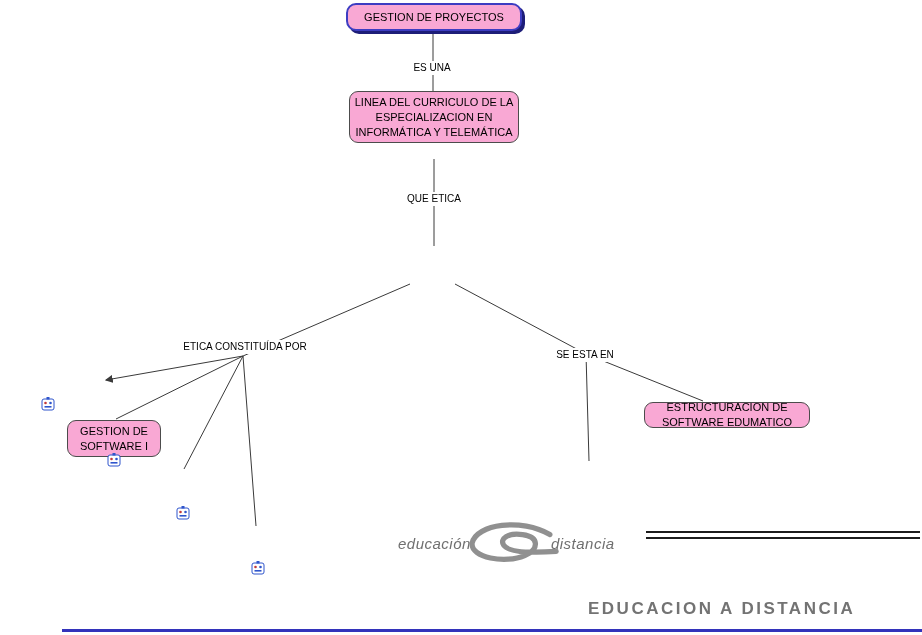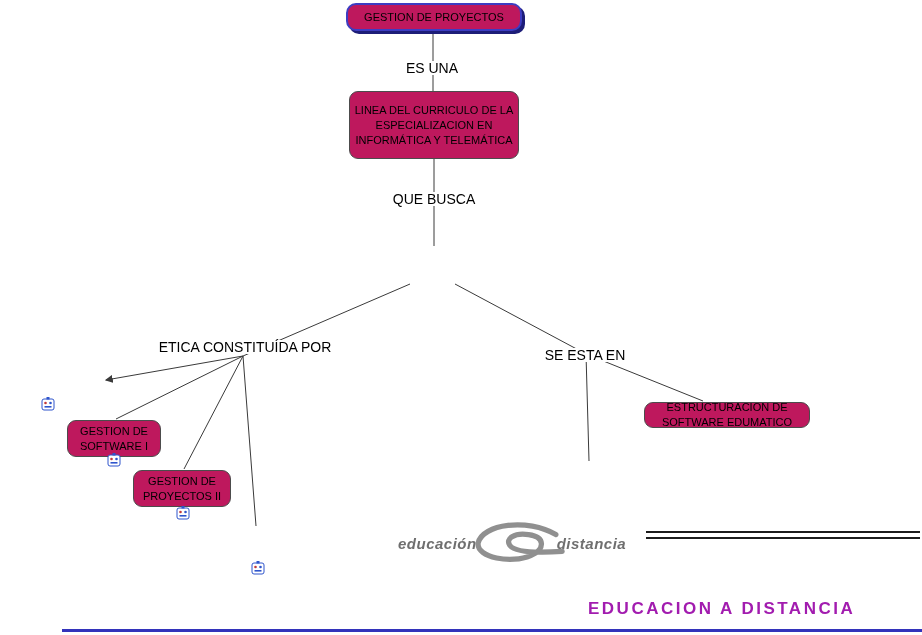--- a/index.html
+++ b/index.html
@@ -28,7 +28,7 @@
     align-items: center;
     justify-content: center;
     text-align: center;
-    background: #be185d;
+    background: #f9a8d4;
     border: 1px solid #4c4c4c;
     border-radius: 9px;
     font-size: 11px;

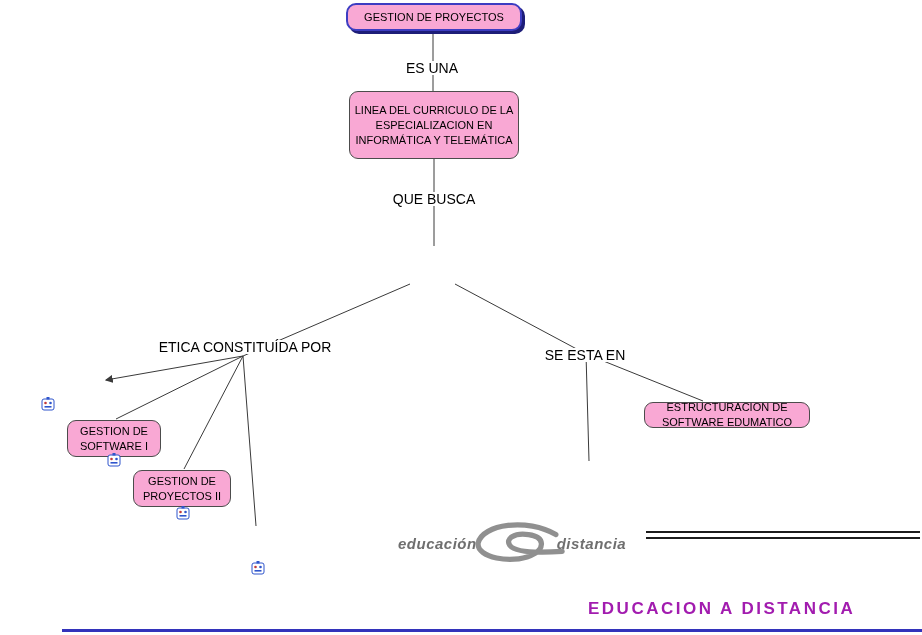--- a/index.html
+++ b/index.html
@@ -49,7 +49,7 @@
     transform: translateX(-50%);
     background: #ffffff;
     padding: 0 3px;
-    font-size: 14px;
+    font-size: 10px;
     line-height: 14px;
     color: #000000;
     white-space: nowrap;

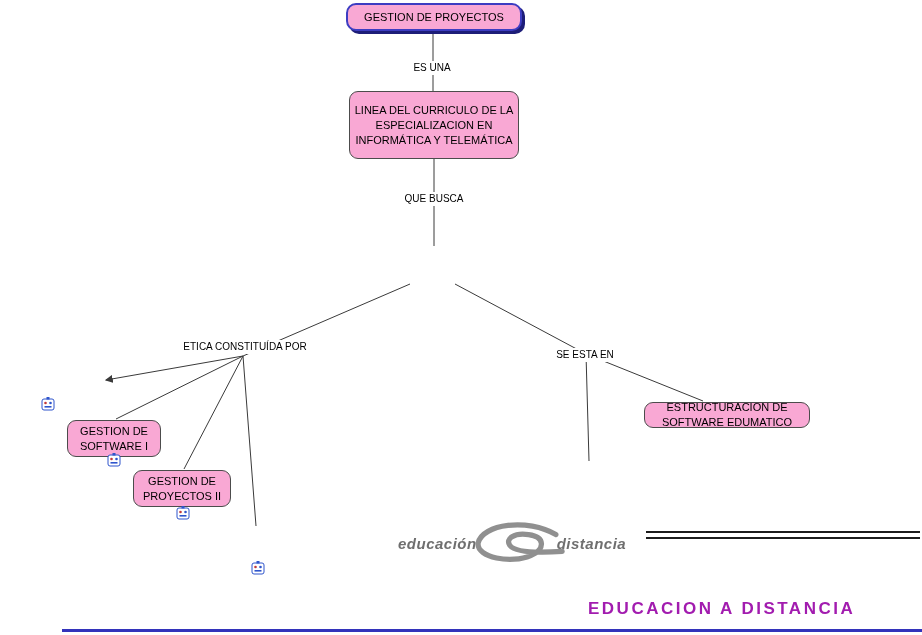--- a/index.html
+++ b/index.html
@@ -137,7 +137,7 @@
 
   <div class="node root" style="left:346px;top:3px;width:176px;height:24px">GESTION DE PROYECTOS</div>
 
-  <div class="node" style="left:349px;top:91px;width:170px;height:68px">LINEA DEL CURRICULO DE LA ESPECIALIZACION EN INFORMÁTICA Y TELEMÁTICA</div>
+  <div class="node" style="left:349px;top:91px;width:170px;height:52px">LINEA DEL CURRICULO DE LA ESPECIALIZACION EN INFORMÁTICA Y TELEMÁTICA</div>
 
 
 

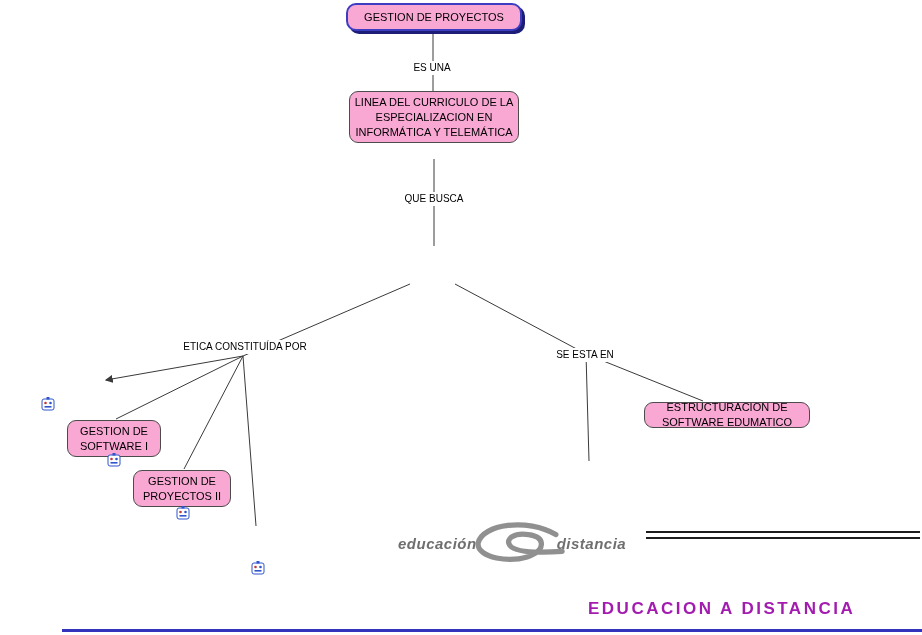--- a/index.html
+++ b/index.html
@@ -151,7 +151,7 @@
 
   <div class="link-label" style="left:432px;top:61px">ES UNA</div>
 
-  <div class="link-label" style="left:434px;top:192px">QUE BUSCA</div>
+  <div class="link-label" style="left:434px;top:192px">QUE ETICA</div>
 
   <div class="link-label" style="left:245px;top:340px">ETICA CONSTITUÍDA POR</div>
 

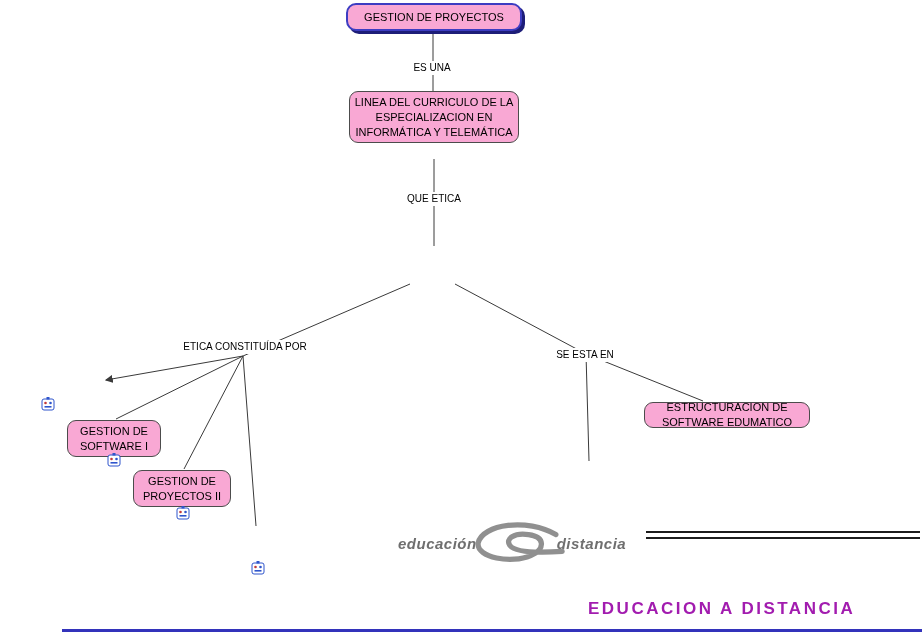--- a/index.html
+++ b/index.html
@@ -143,7 +143,6 @@
 
   <div class="node" style="left:67px;top:420px;width:94px;height:37px">GESTION DE SOFTWARE I</div>
 
-  <div class="node" style="left:133px;top:470px;width:98px;height:37px">GESTION DE PROYECTOS II</div>
 
 
   <div class="node" style="left:644px;top:402px;width:166px;height:20px">ESTRUCTURACION DE SOFTWARE EDUMATICO</div>

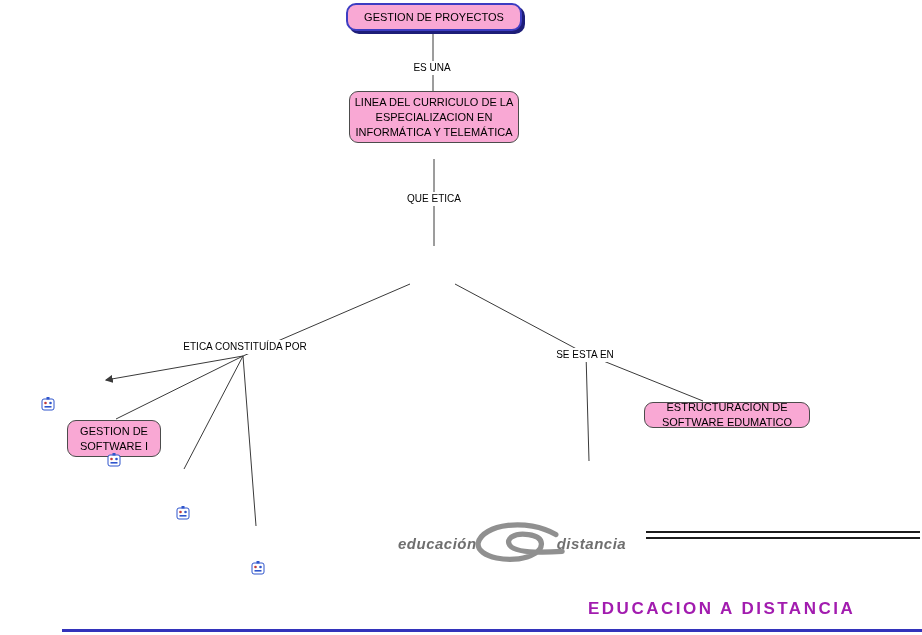--- a/index.html
+++ b/index.html
@@ -73,7 +73,7 @@
   }
   .logo-word {
     font-size: 15px;
-    font-weight: bold;
+    font-weight: normal;
     font-style: italic;
     color: #6f6f6f;
     letter-spacing: 0.5px;

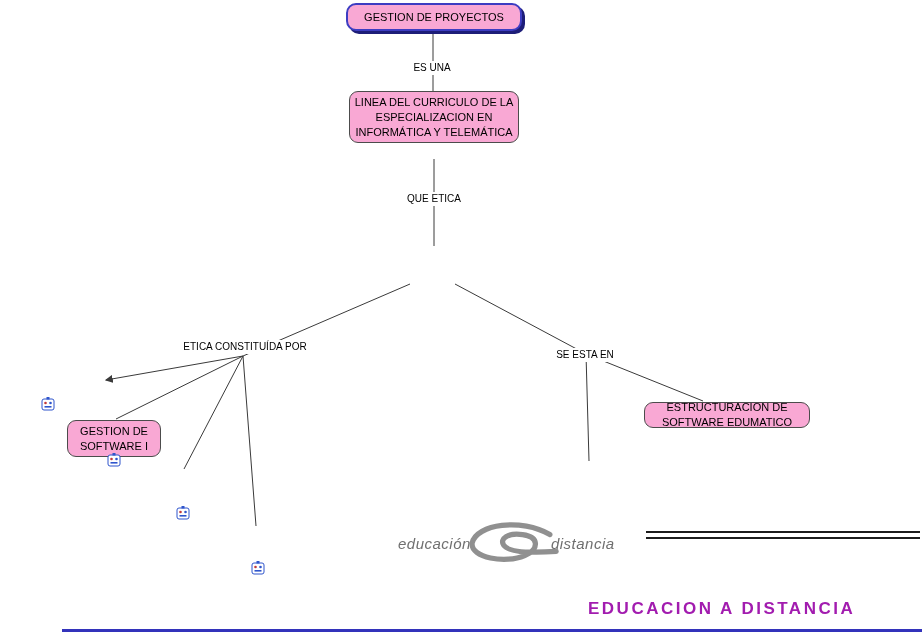--- a/index.html
+++ b/index.html
@@ -92,7 +92,7 @@
     position: absolute;
     left: 588px;
     top: 599px;
-    color: #a21caf;
+    color: #737373;
     font-weight: bold;
     font-size: 17px;
     letter-spacing: 2.5px;

